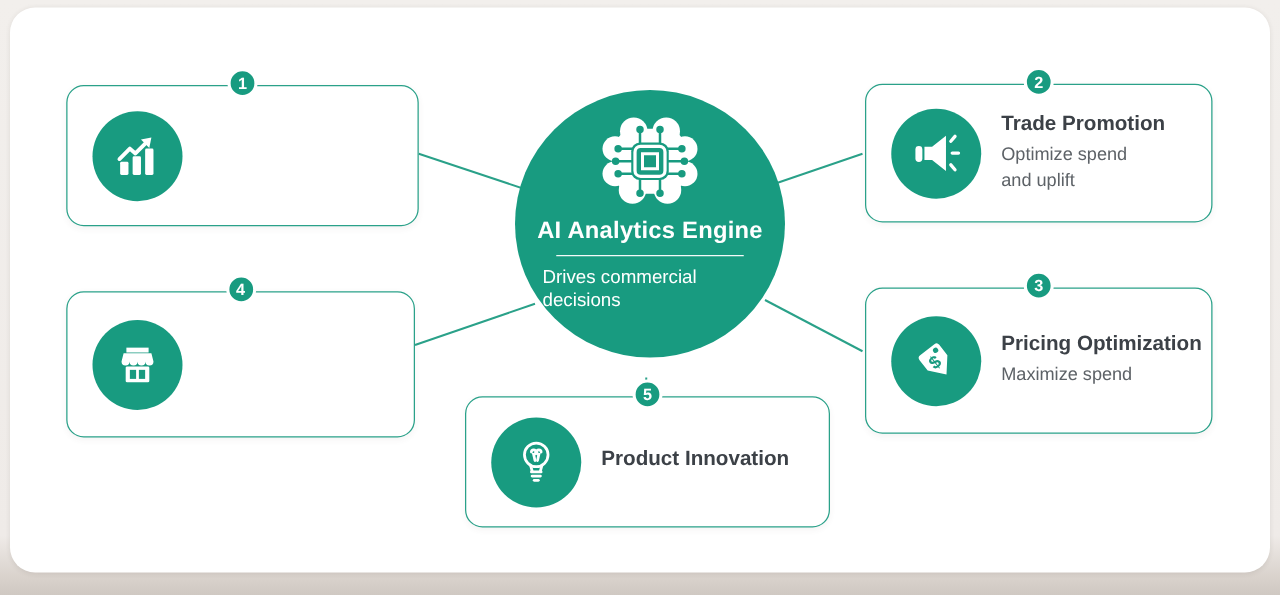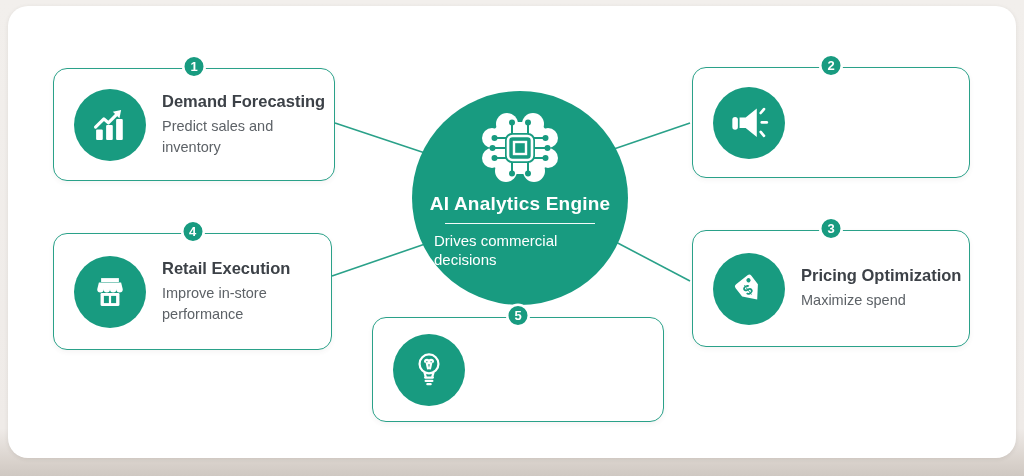--- a/index.html
+++ b/index.html
@@ -134,10 +134,6 @@
       <polygon points="28,4.5 20.5,6 26.5,12" fill="#ffffff"></polygon>
     </svg>
   </div>
-  <div class="card-text">
-    <div class="card-title">Demand Forecasting</div>
-    <div class="card-desc">Predict sales and inventory</div>
-  </div>
 </div>
 
 <div class="card card-2">

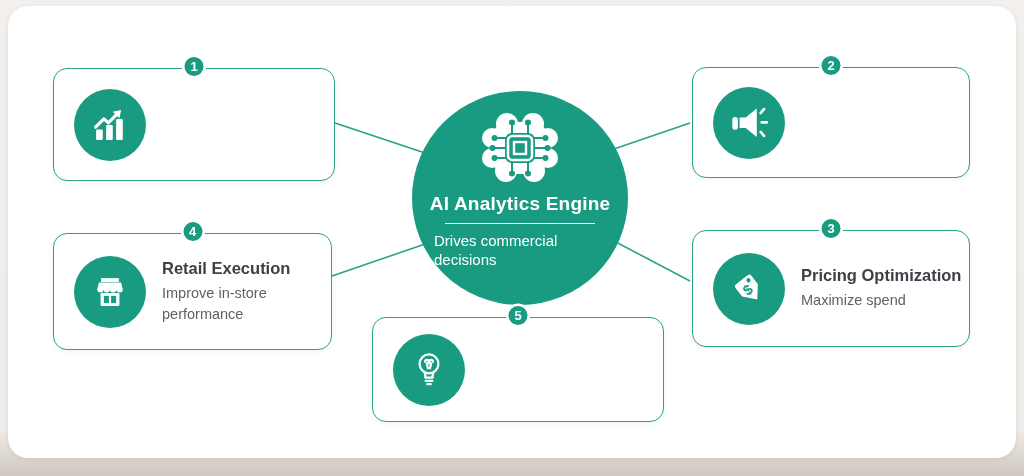--- a/index.html
+++ b/index.html
@@ -149,6 +149,10 @@
       </g>
     </svg>
   </div>
+  <div class="card-text">
+    <div class="card-title">Trade Promotion</div>
+    <div class="card-desc">Optimize spend and uplift</div>
+  </div>
 </div>
 
 <div class="card card-3">

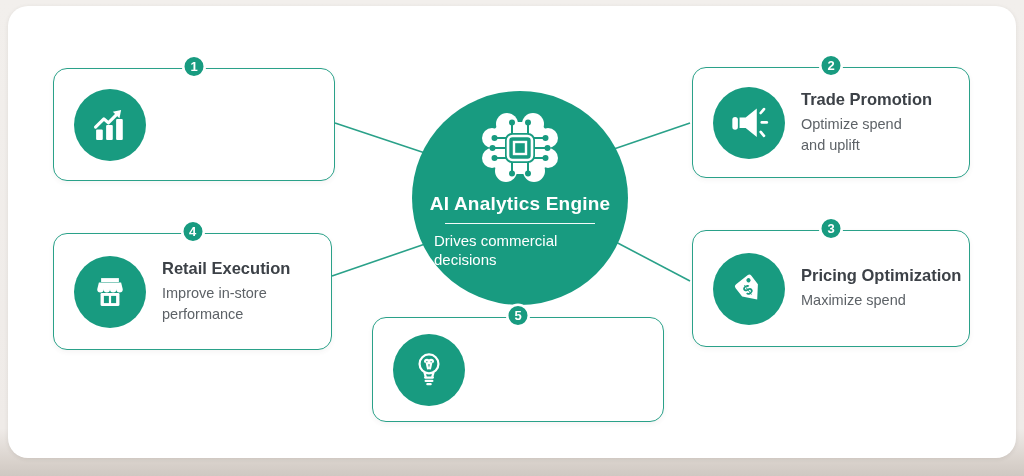--- a/index.html
+++ b/index.html
@@ -19,7 +19,7 @@
 
   
   .hub {
-    position:absolute; left:412px; top:91px; width:216px; height:214px;
+    position:absolute; left:412px; top:72px; width:216px; height:214px;
     background:#189b80; border-radius:50%; z-index:2;
     display:flex; flex-direction:column; align-items:center; color:#fff;
   }

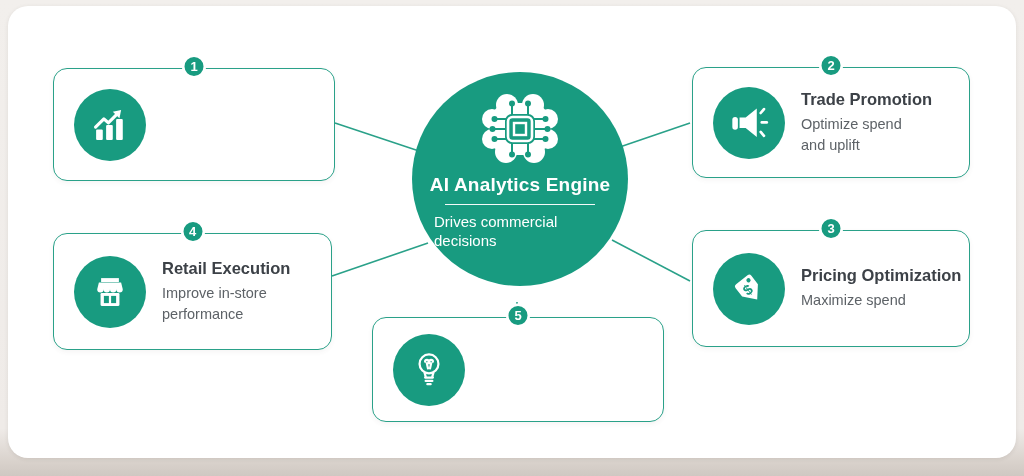--- a/index.html
+++ b/index.html
@@ -183,10 +183,6 @@
       <rect x="19" y="21.5" width="4.5" height="6.5" fill="#189b80"></rect>
     </svg>
   </div>
-  <div class="card-text">
-    <div class="card-title">Retail Execution</div>
-    <div class="card-desc">Improve in-store performance</div>
-  </div>
 </div>
 
 <div class="card card-5">

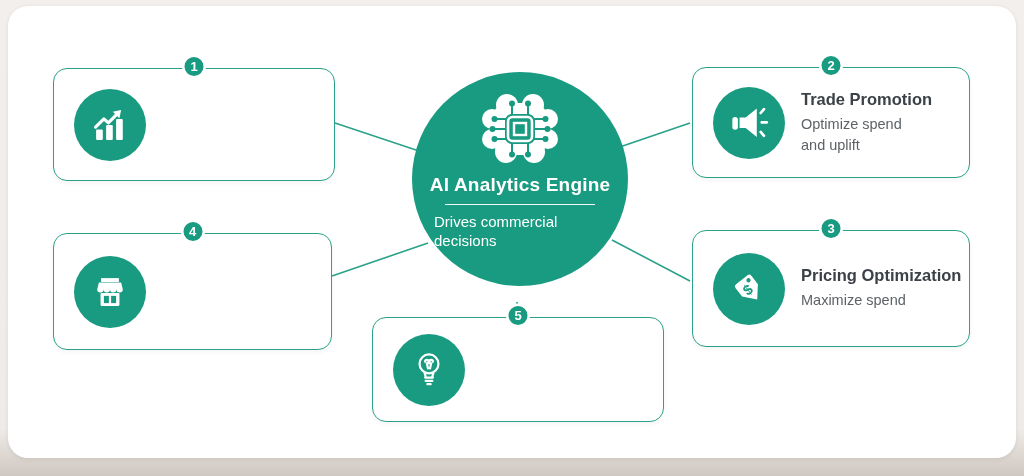--- a/index.html
+++ b/index.html
@@ -202,6 +202,7 @@
     </svg>
   </div>
   <div class="card-text">
+    <div class="card-title">Product Innovation</div>
   </div>
 </div>
 

